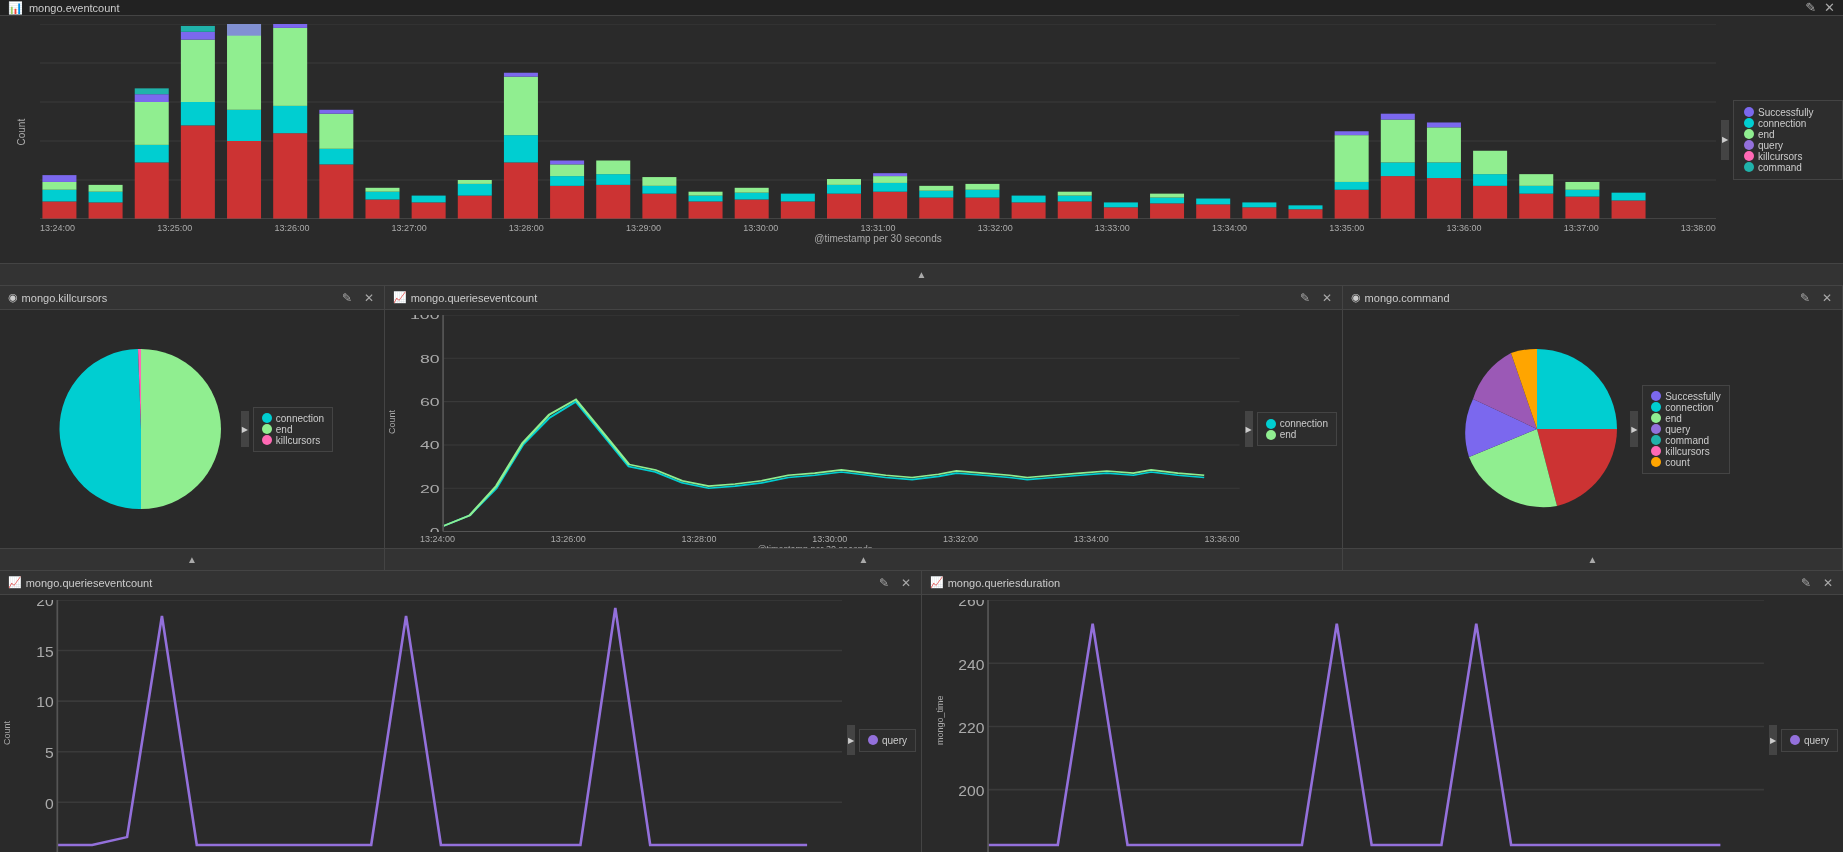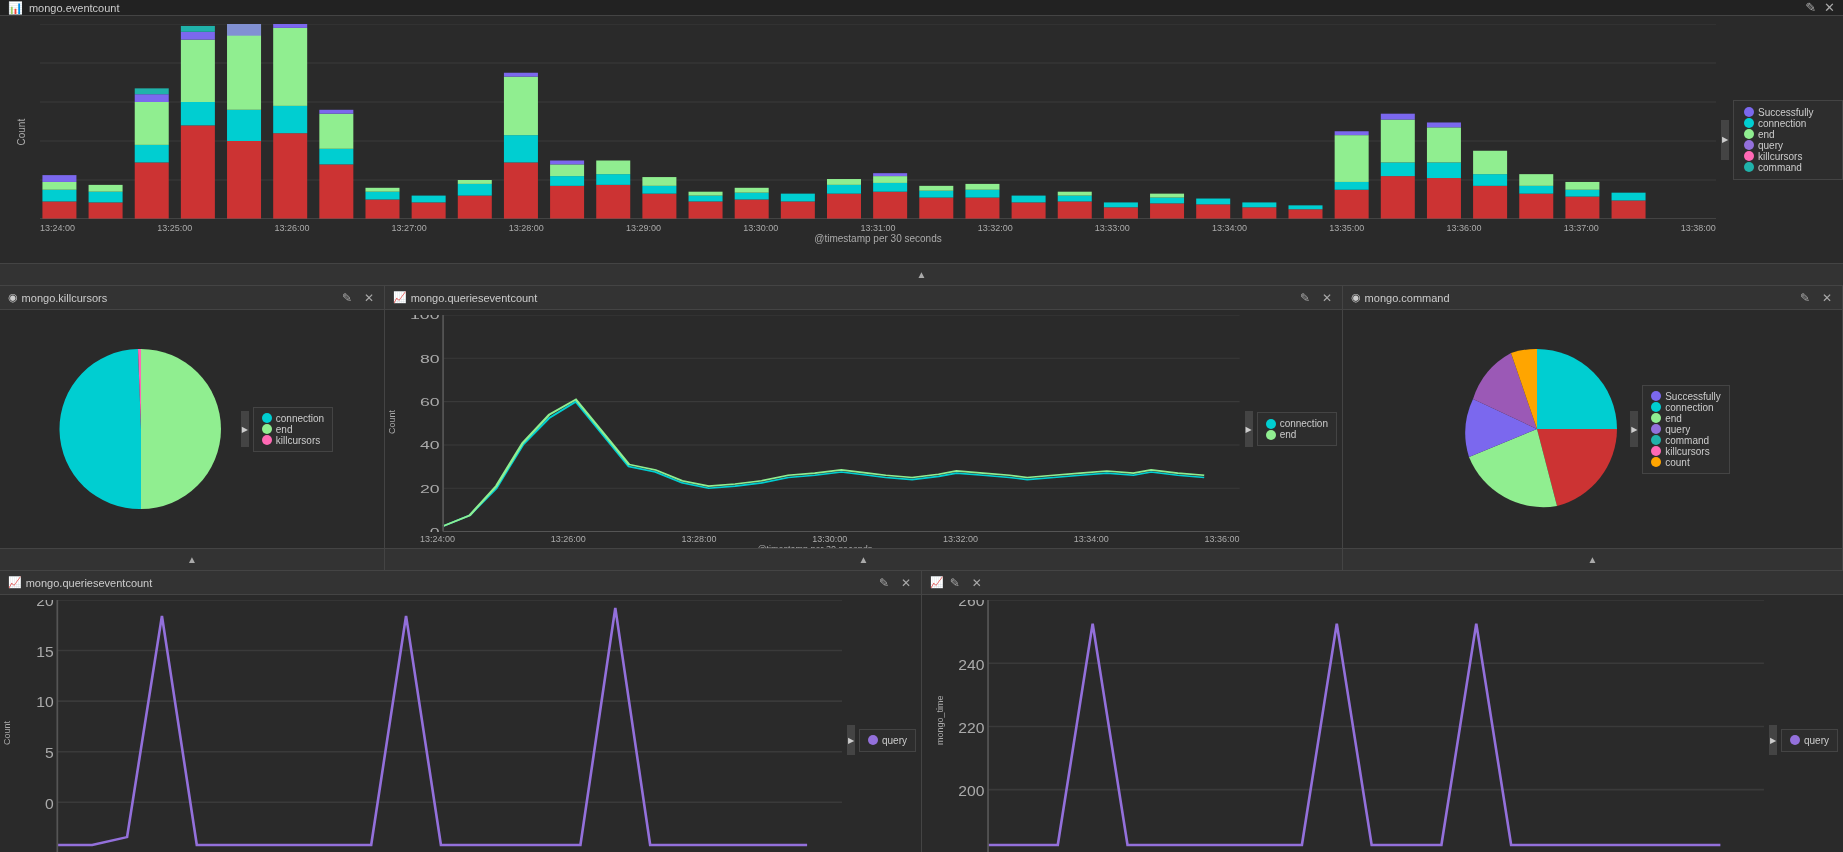--- a/index.html
+++ b/index.html
@@ -676,6 +676,7 @@
     <div class="panel-queriesduration">
       <div class="panel-header">
         <span style="font-size:11px; color:#ccc; margin-right:4px;">📈</span>
+        <span class="panel-title">mongo.queriesduration</span>
         <div class="panel-controls">
           <button class="panel-control-btn">✎</button>
           <button class="panel-control-btn">✕</button>

